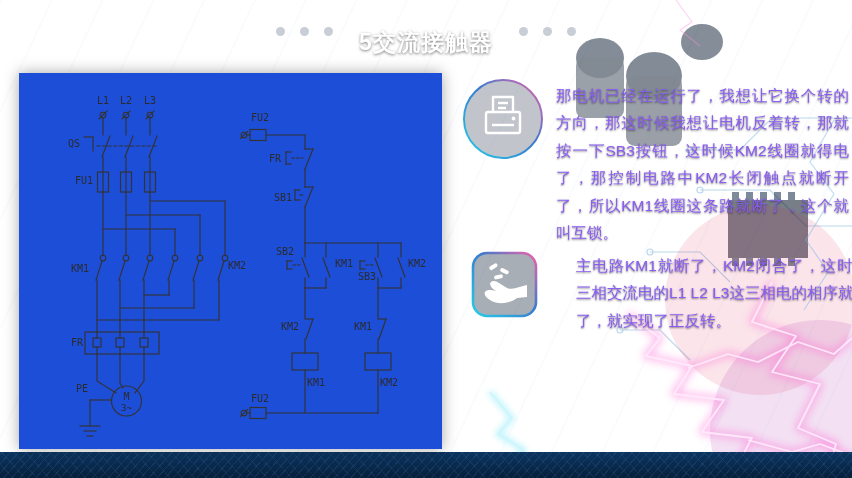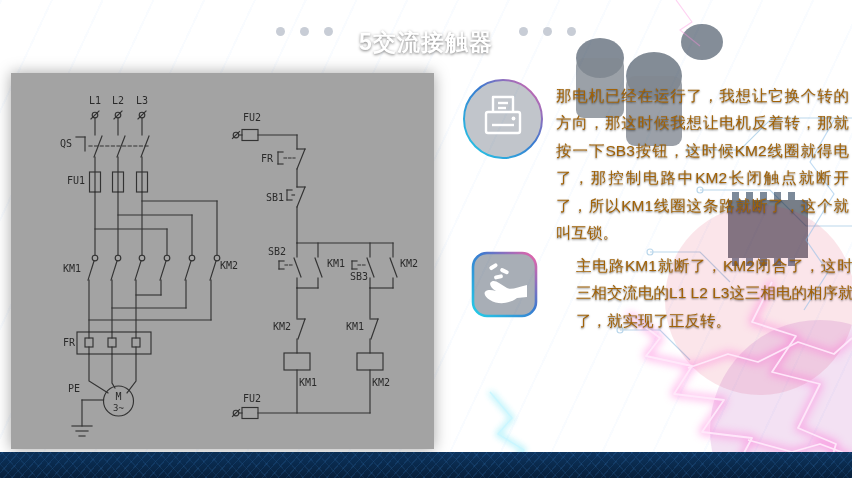--- a/index.html
+++ b/index.html
@@ -27,8 +27,8 @@
   .dot{width:9px;height:9px;border-radius:50%;background:#c3c9d2;opacity:.92;}
   #page-title{color:#ffffff;font-size:23px;font-weight:bold;letter-spacing:1px;
     text-shadow:0 1px 3px rgba(0,0,0,.5);}
-  #diagram-panel{position:absolute;left:11px;top:73px;width:423px;height:376px;z-index:2;
-    background:#a3a3a3;box-shadow:0 0 14px rgba(0,0,0,.35);}
+  #diagram-panel{position:absolute;left:19px;top:73px;width:423px;height:376px;z-index:2;
+    background:#1d4ed8;box-shadow:0 0 14px rgba(0,0,0,.35);}
   #diagram-panel svg{display:block;}
   .note-text{position:absolute;width:293px;left:556px;z-index:3;color:#a16207;
     font-size:15.5px;line-height:27.4px;text-align:justify;text-justify:inter-ideograph;

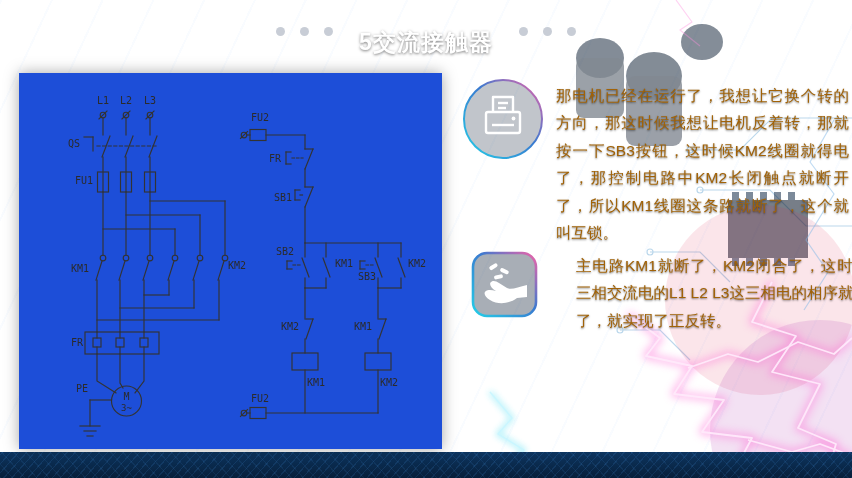--- a/index.html
+++ b/index.html
@@ -30,7 +30,7 @@
   #diagram-panel{position:absolute;left:19px;top:73px;width:423px;height:376px;z-index:2;
     background:#1d4ed8;box-shadow:0 0 14px rgba(0,0,0,.35);}
   #diagram-panel svg{display:block;}
-  .note-text{position:absolute;width:293px;left:556px;z-index:3;color:#a16207;
+  .note-text{position:absolute;width:293px;left:556px;z-index:3;color:#8b5cf6;
     font-size:15.5px;line-height:27.4px;text-align:justify;text-justify:inter-ideograph;
     text-shadow:0 1px 2px rgba(0,0,0,.55);}
   #note1-text{top:82px;}

